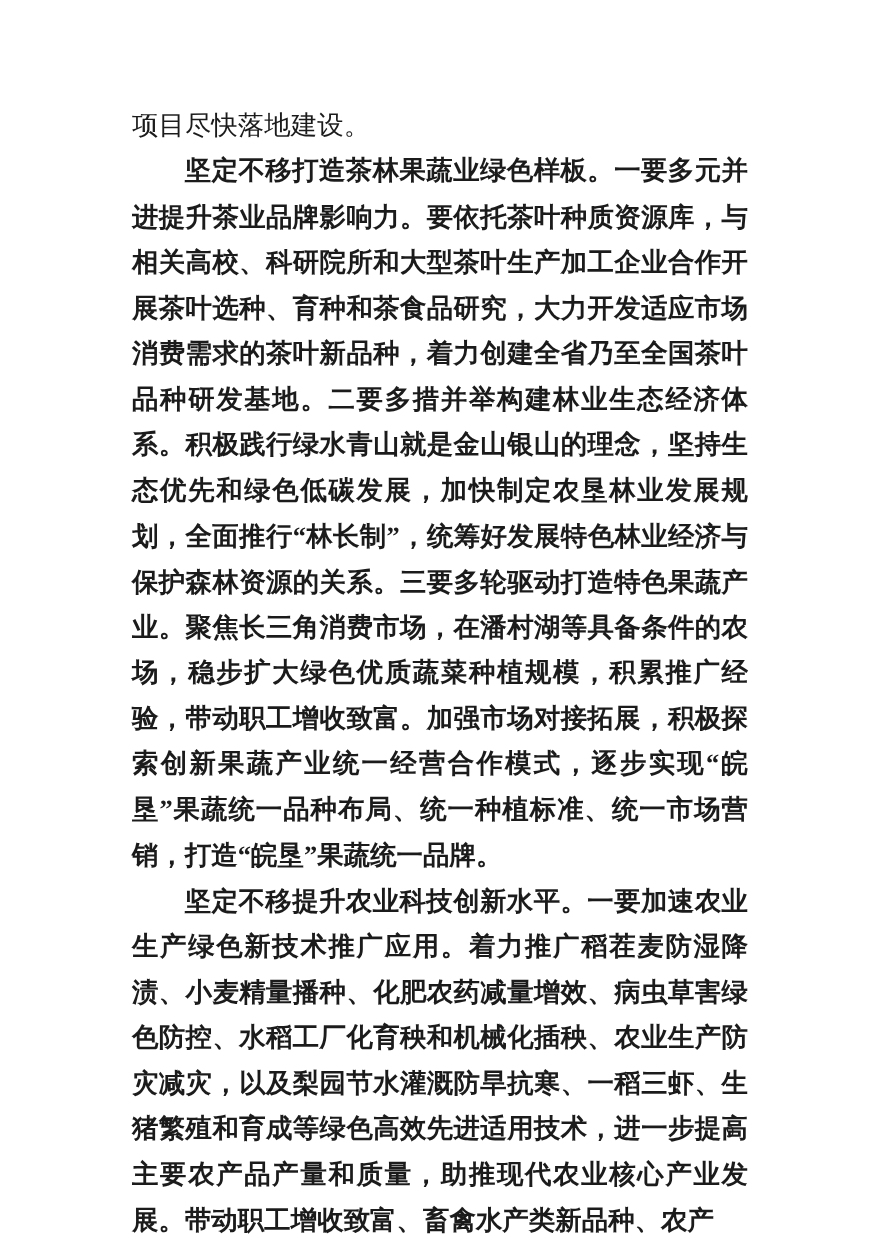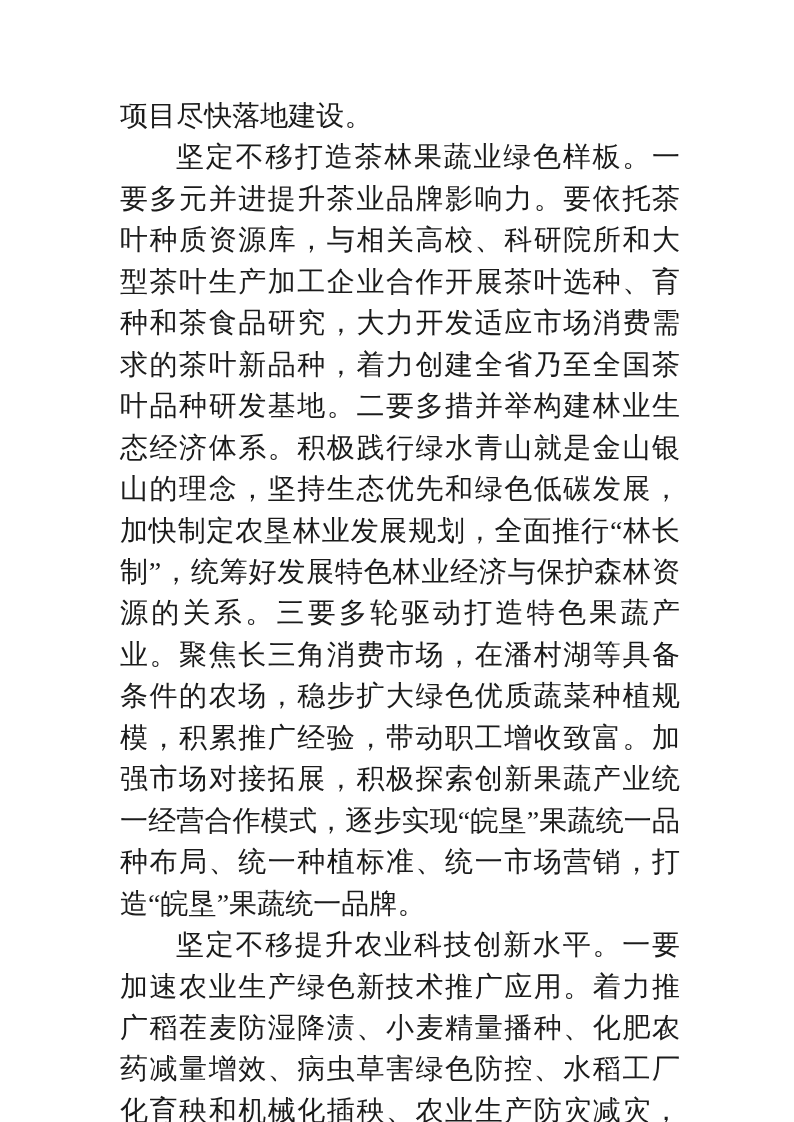--- a/index.html
+++ b/index.html
@@ -25,7 +25,7 @@
     }
     .para {
       margin: 0;
-      font-size: 28px;
+      font-size: 24px;
       line-height: 41.45px;
       text-align: justify;
       letter-spacing: 0.05px;

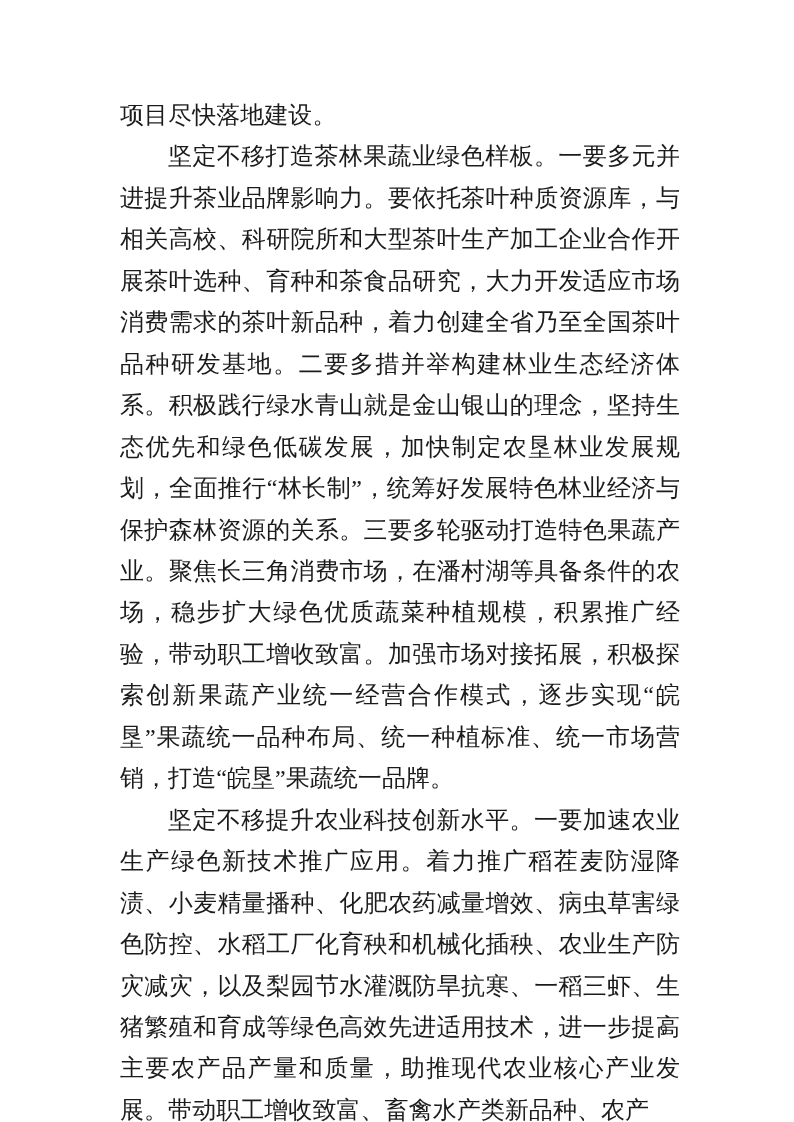--- a/index.html
+++ b/index.html
@@ -34,6 +34,7 @@
     }
     .para.indent {
       text-indent: 2em;
+      font-weight: bold;
     }
     .page-number {
       position: absolute;

